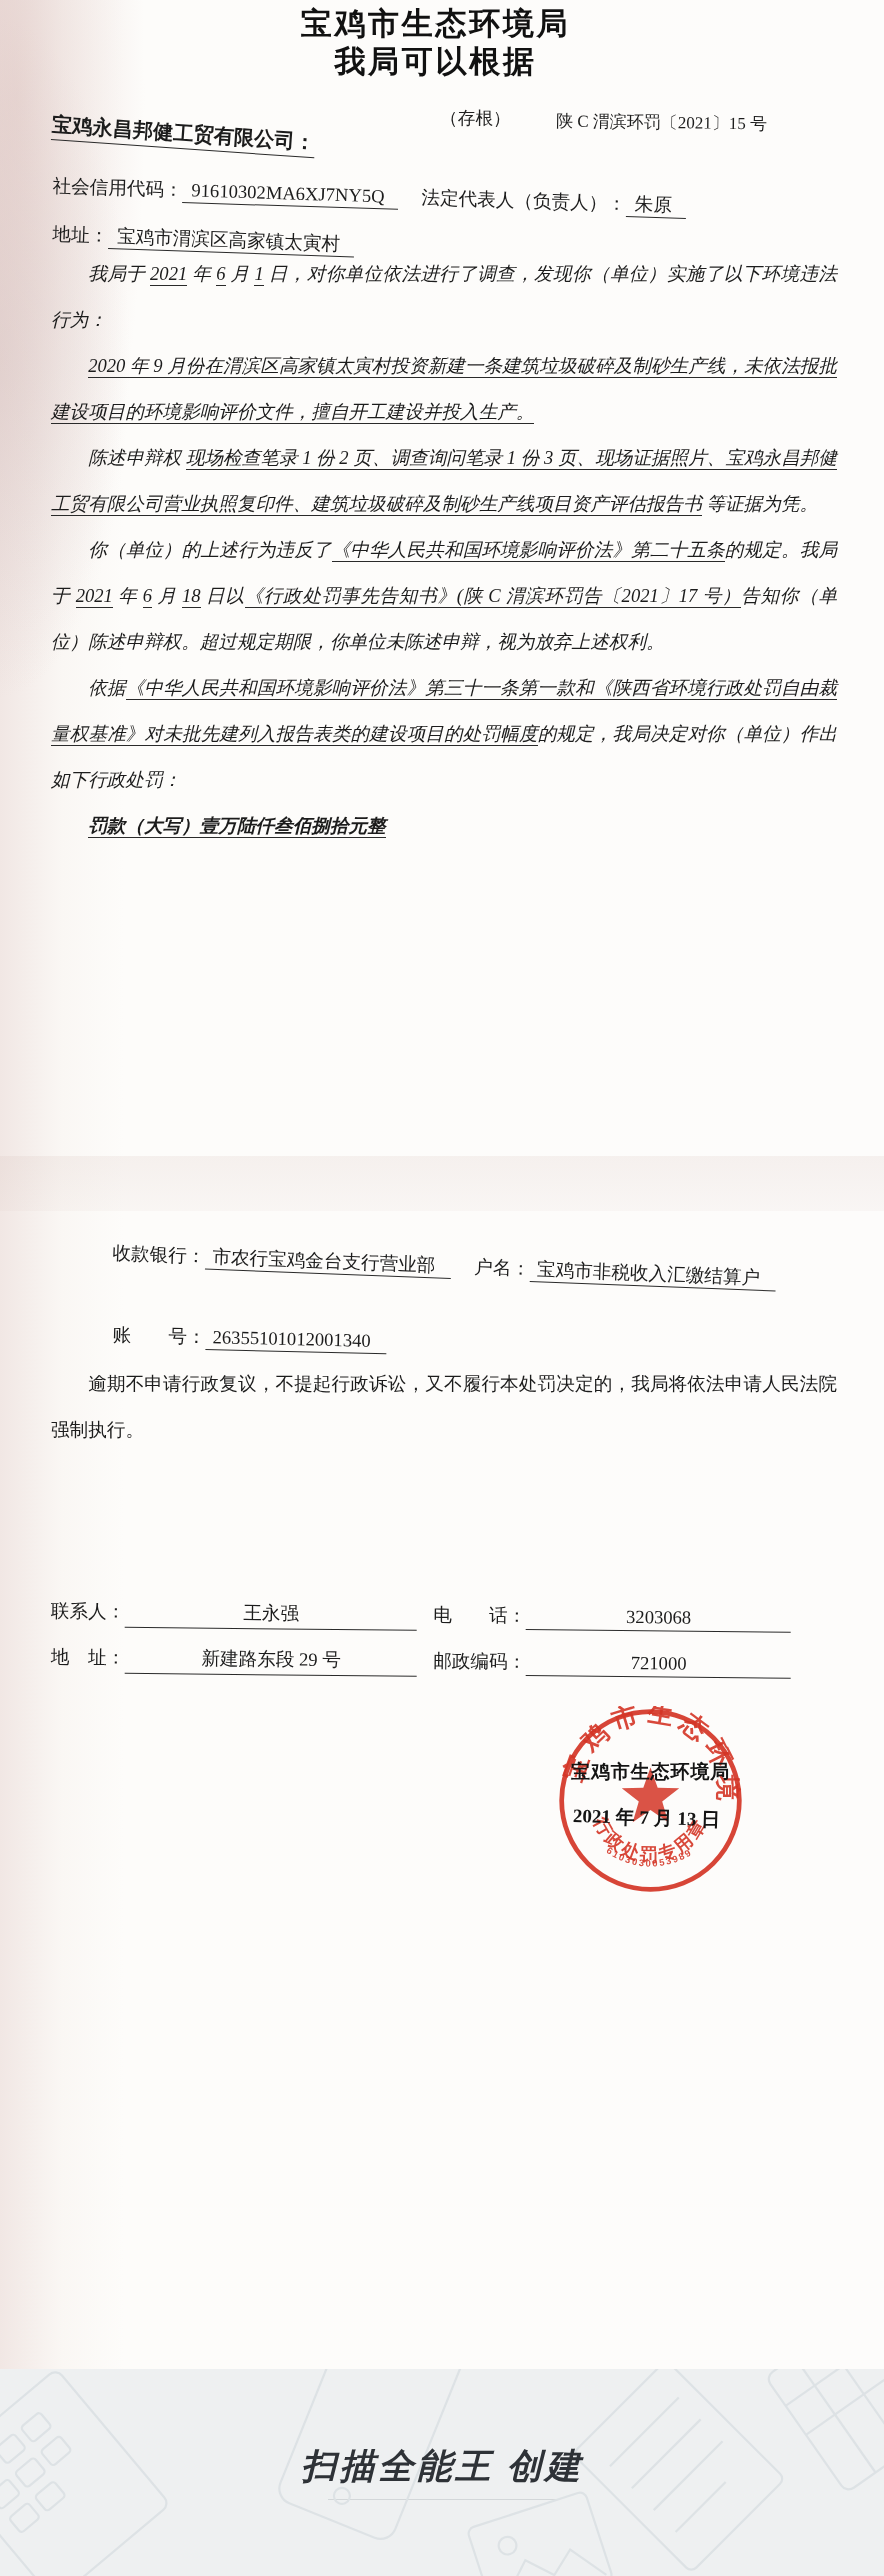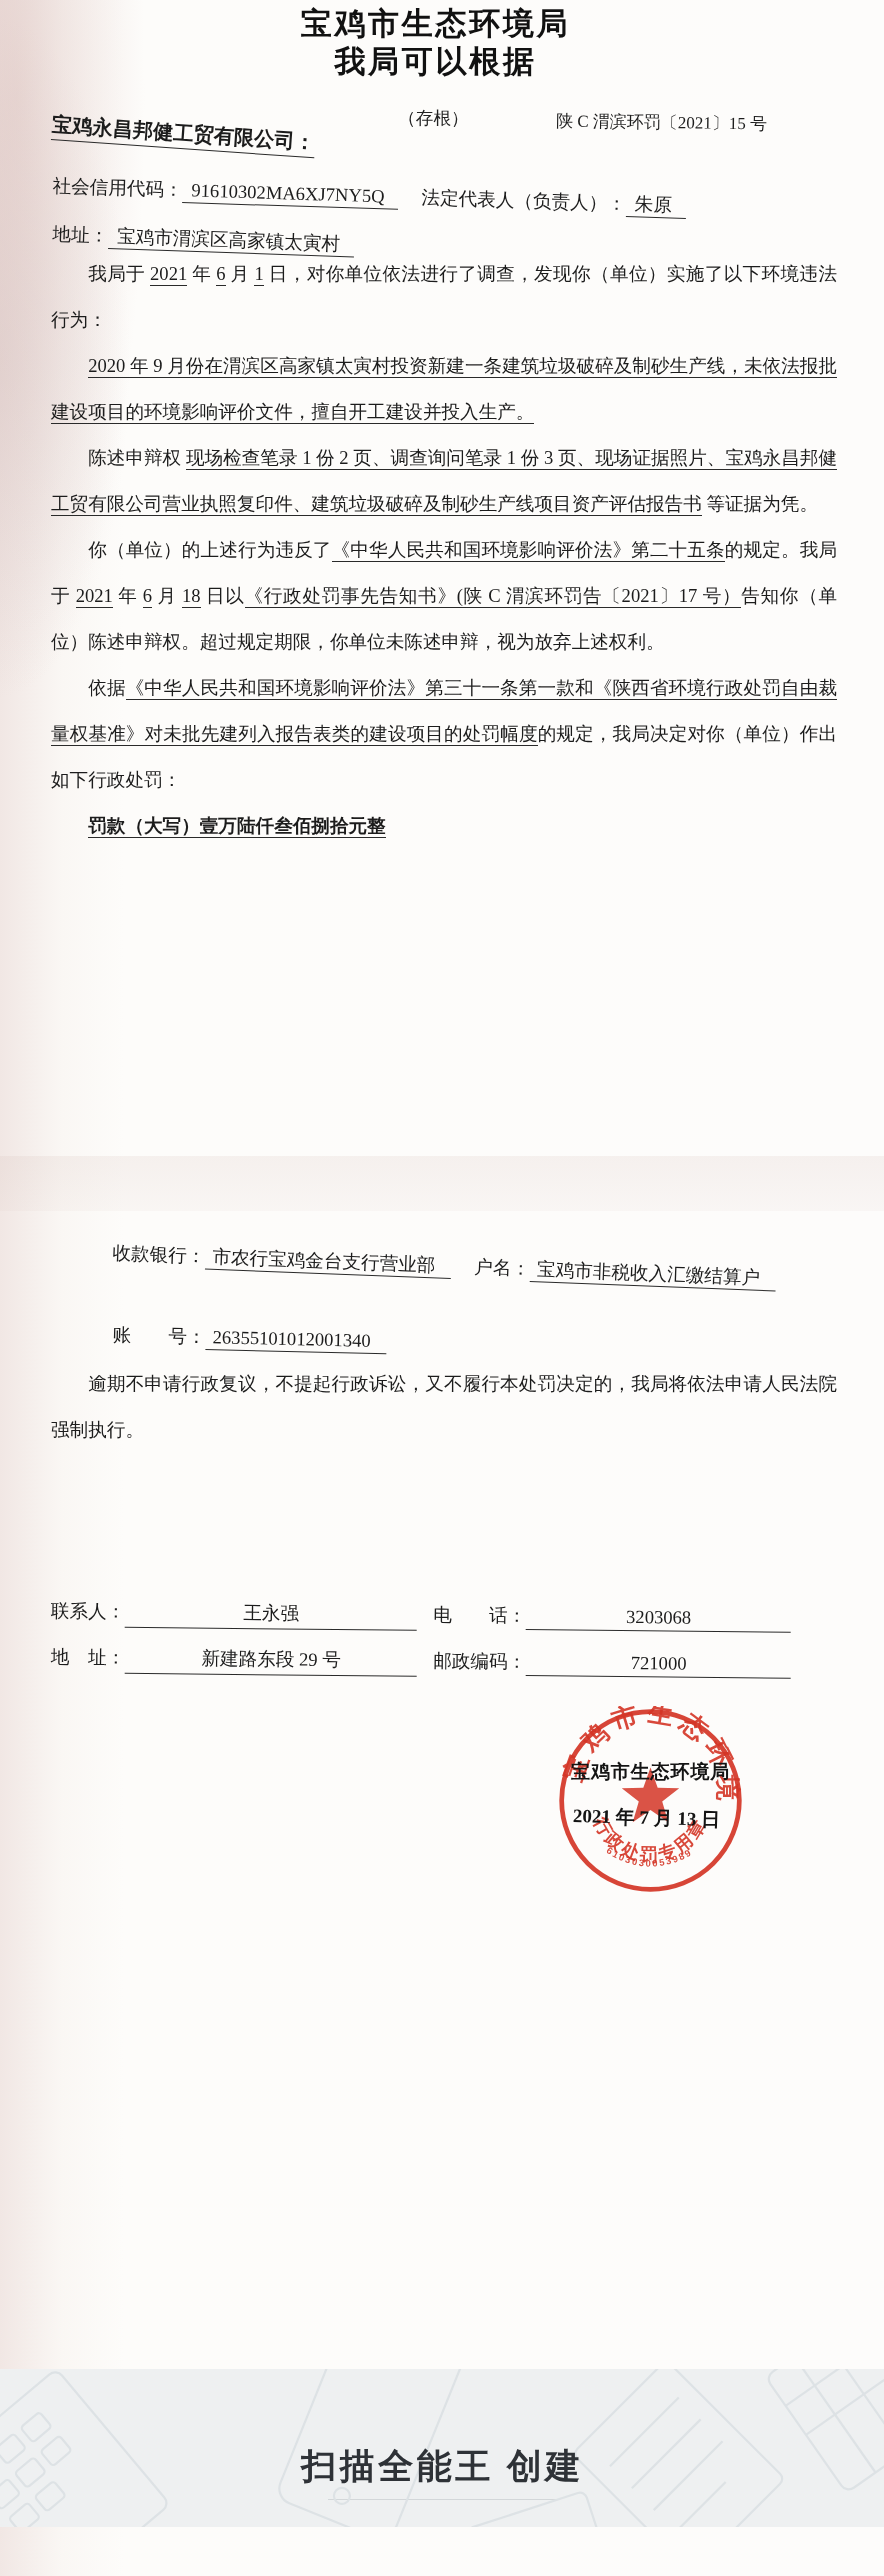--- a/index.html
+++ b/index.html
@@ -19,7 +19,7 @@
 
   .doc-title{left:0;top:5.3px;width:871px;text-align:center;font-family:"Liberation Sans",sans-serif;
     font-weight:700;font-size:31px;line-height:38px;letter-spacing:2.7px;color:#111;}
-  .stub{left:398px;top:106px;font-size:17.7px;color:#222;}
+  .stub{left:440px;top:106px;font-size:17.7px;color:#222;}
   .doc-no{left:556px;top:111px;font-size:17px;color:#1d1d1d;transform:rotate(.8deg);}
 
   .recipient{left:53px;top:110px;font-size:20.3px;font-weight:700;transform:rotate(4deg);transform-origin:left top;}

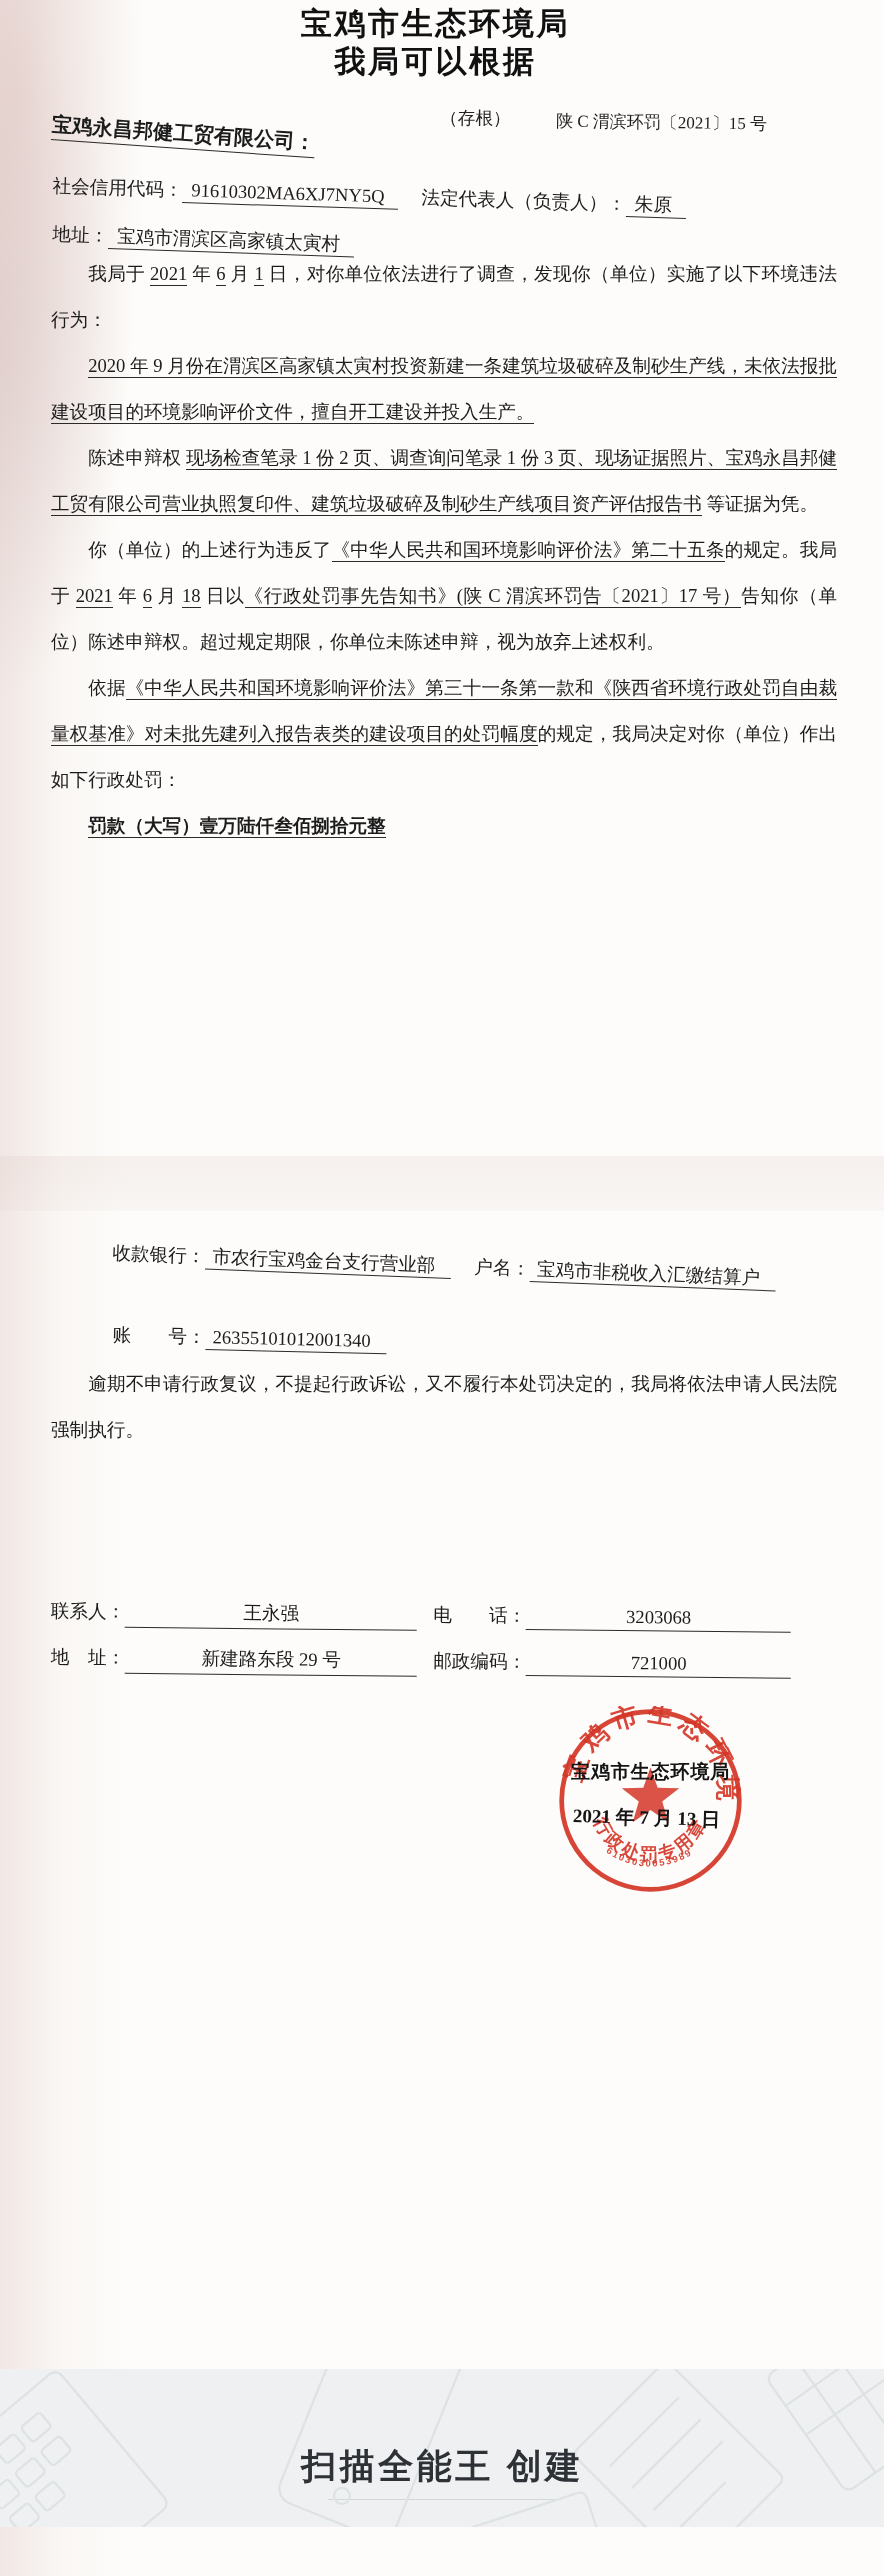--- a/index.html
+++ b/index.html
@@ -28,7 +28,7 @@
   .info-row1 .u,.info-row2 .u{padding:0 14px 1.8px 8.8px;}
   .gap-l{display:inline-block;width:23px;}
 
-  .doc-body{left:51px;top:251px;width:786px;font-size:18.6px;line-height:46px;text-align:justify;}
+  .doc-body{left:51px;top:251px;width:786px;font-size:18.6px;line-height:46px;text-align:justify;font-style:italic;}
   .doc-body p{margin:0;text-indent:2em;}
   .pen-line{margin-top:0;}
 

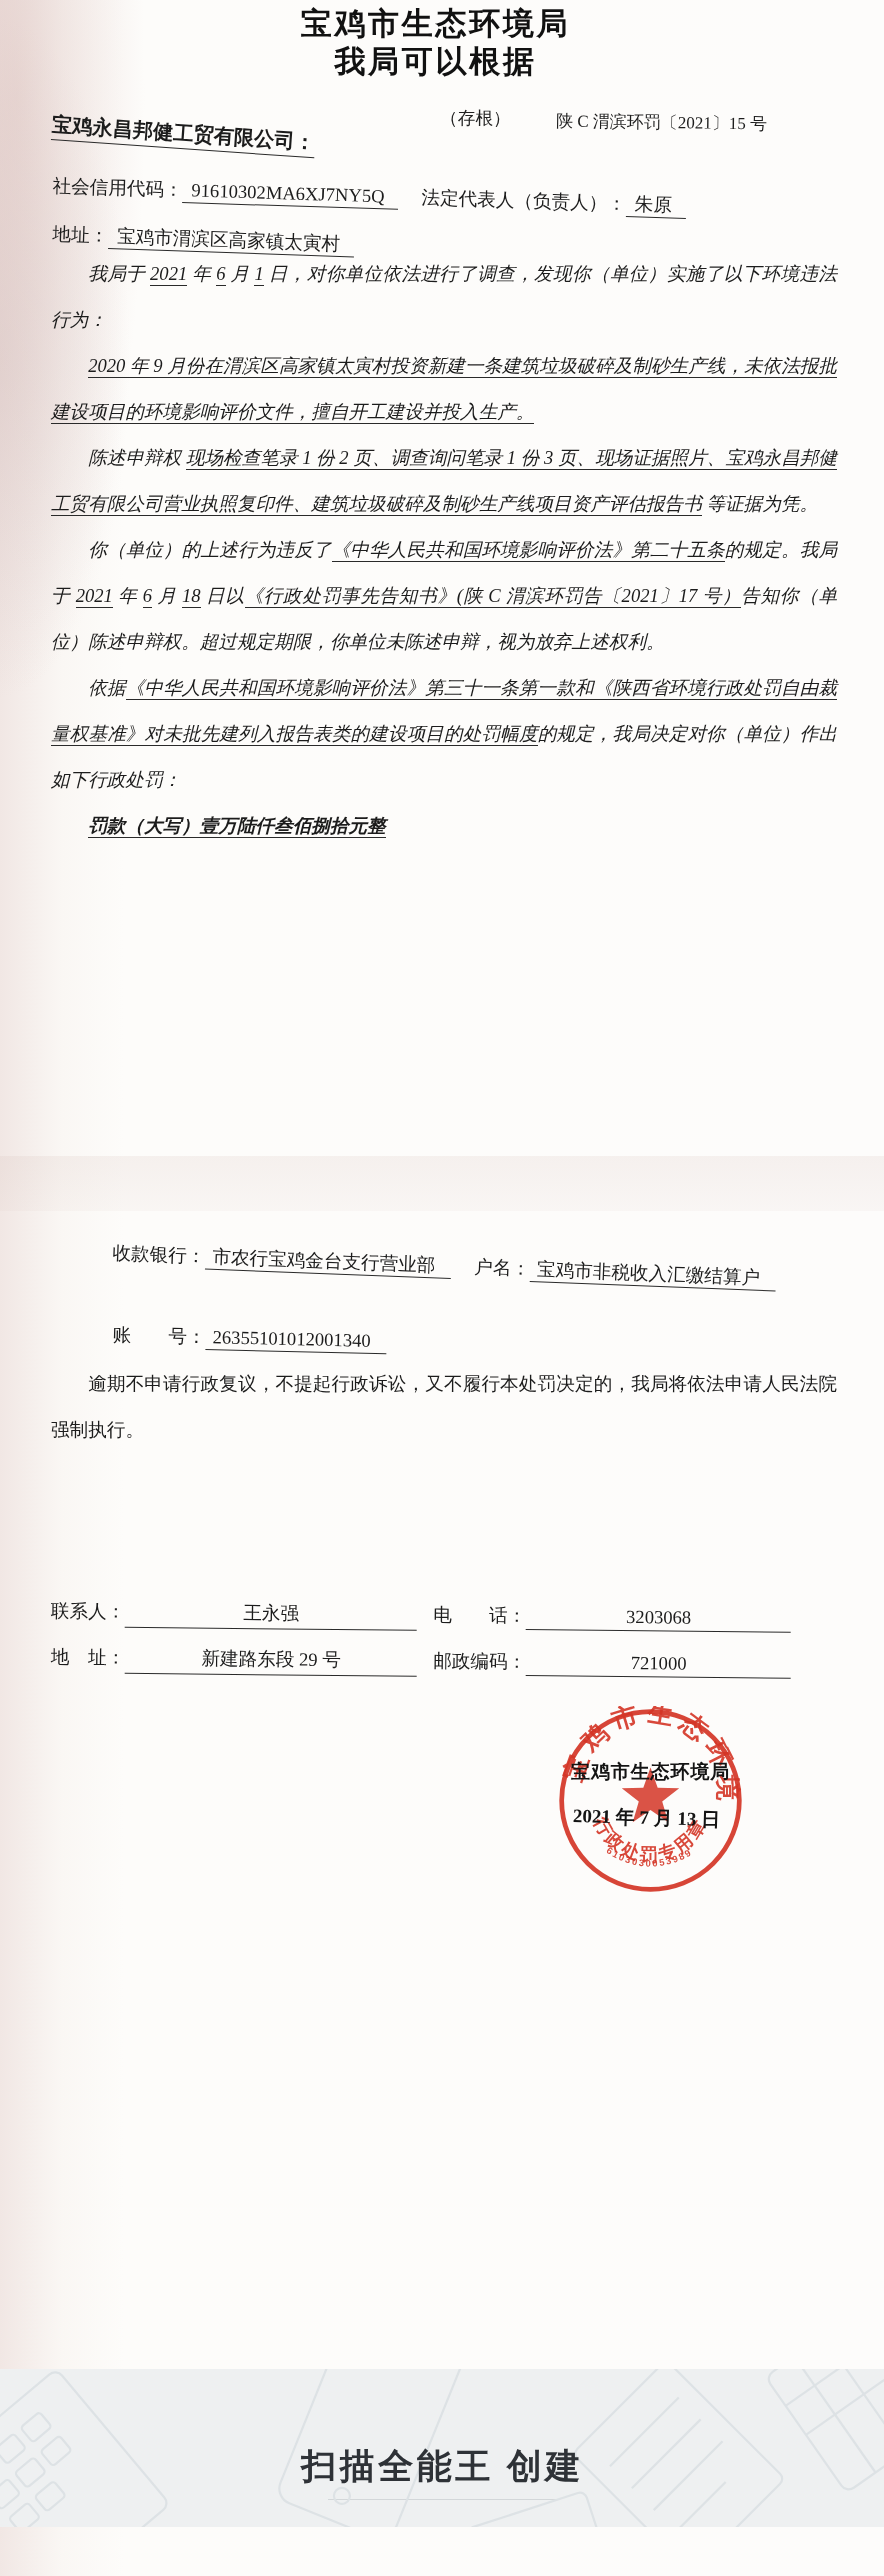--- a/index.html
+++ b/index.html
@@ -51,7 +51,7 @@
   .stamp-agency{left:571px;top:1759px;font-size:19px;font-weight:600;color:#141414;letter-spacing:0.9px;z-index:3;}
   .stamp-date{left:573px;top:1805px;font-size:19px;font-weight:600;color:#141414;transform:rotate(1.6deg);z-index:3;}
 
-  .footer{left:0;top:2369px;width:885px;height:158px;background:#eef0f1;overflow:hidden;}
+  .footer{left:0;top:2369px;width:885px;height:207px;background:#eef0f1;overflow:hidden;font-style:italic;}
   .footer .doodles{position:absolute;left:0;top:0;}
   .footer-text{position:relative;margin-top:74px;text-align:center;
     font-family:"Liberation Sans",sans-serif;font-weight:700;font-size:35px;letter-spacing:3.5px;color:#2e3237;}

